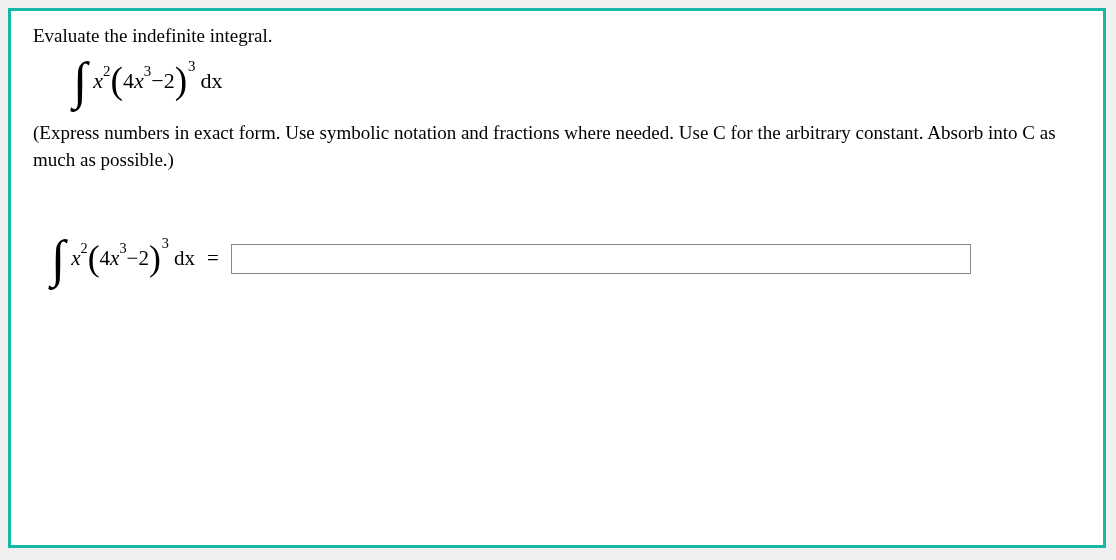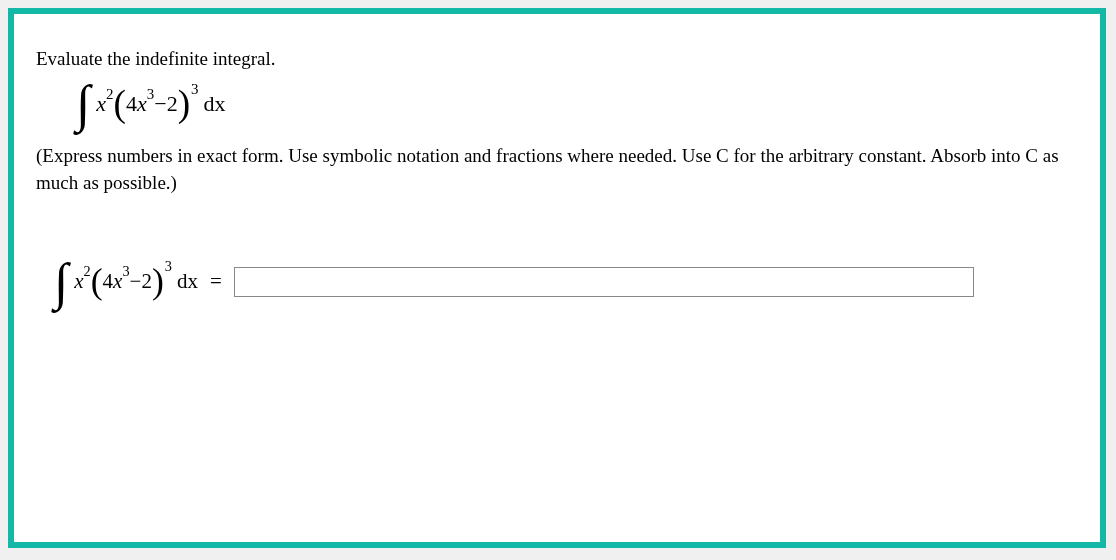--- a/index.html
+++ b/index.html
@@ -12,10 +12,10 @@
     }
     .question-box {
       background: #fff;
-      border: 6px solid #14b8a6;
+      border: 3px solid #14b8a6;
       width: 1098px;
       height: 540px;
-      padding: 32px 22px;
+      padding: 12px 22px;
       font-size: 19px;
       color: #000;
       line-height: 1.4;

